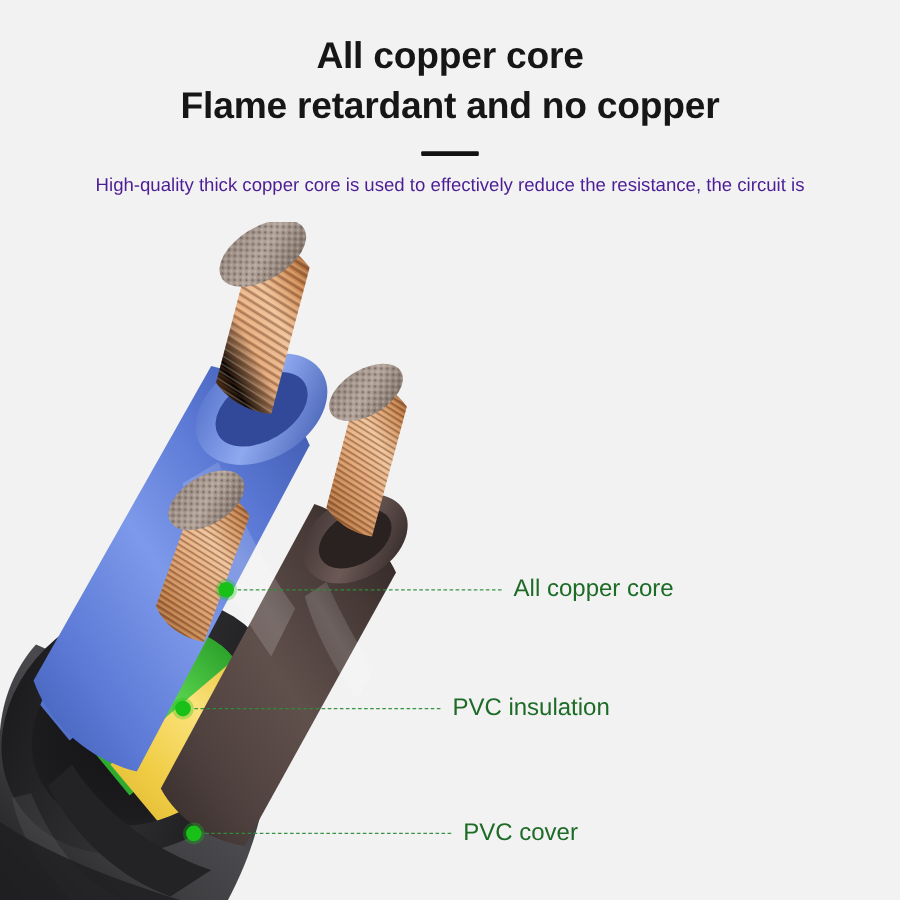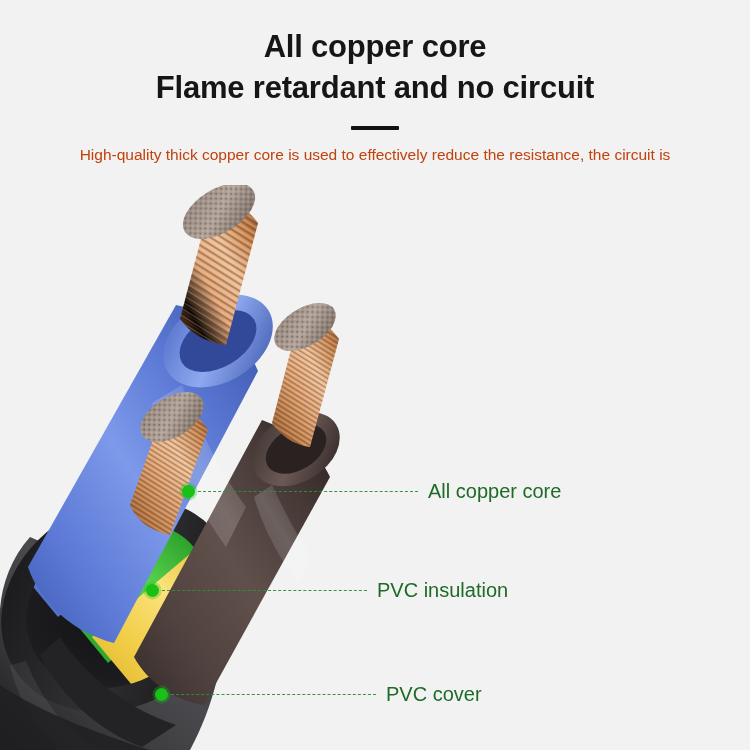--- a/index.html
+++ b/index.html
@@ -115,7 +115,7 @@
   <div class="header">
     <h1 style="margin:0;">
       <span class="title-line">All copper core</span>
-      <span class="title-line">Flame retardant and no circuit</span>
+      <span class="title-line">Flame retardant and no copper</span>
     </h1>
     <div class="divider"></div>
     <div class="subtitle">

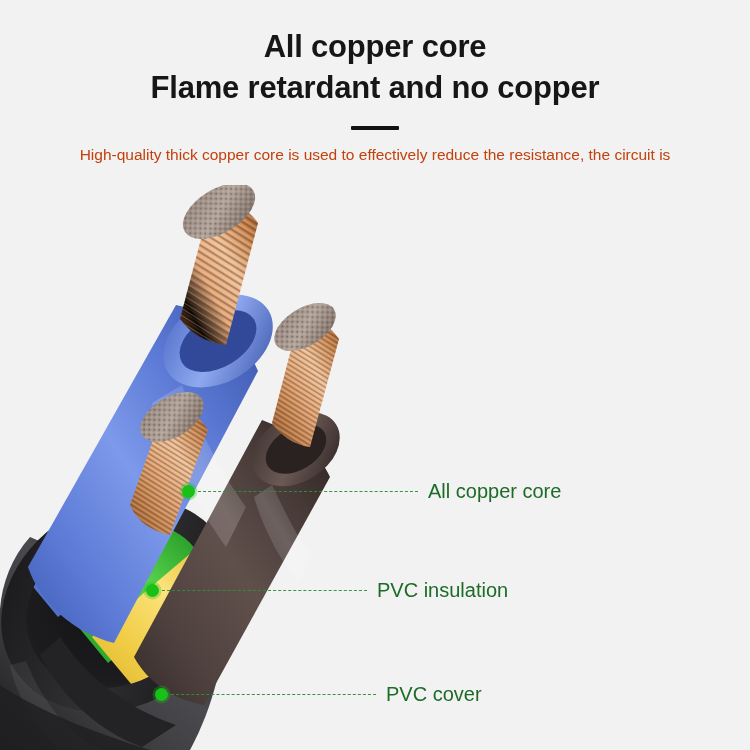--- a/index.html
+++ b/index.html
@@ -49,7 +49,7 @@
   }
   .subtitle {
     margin-top: 12px;
-    color: #c2410c;
+    color: #4c1d95;
     font-size: 15.5px;
     line-height: 1.62;
     width: 706px;

